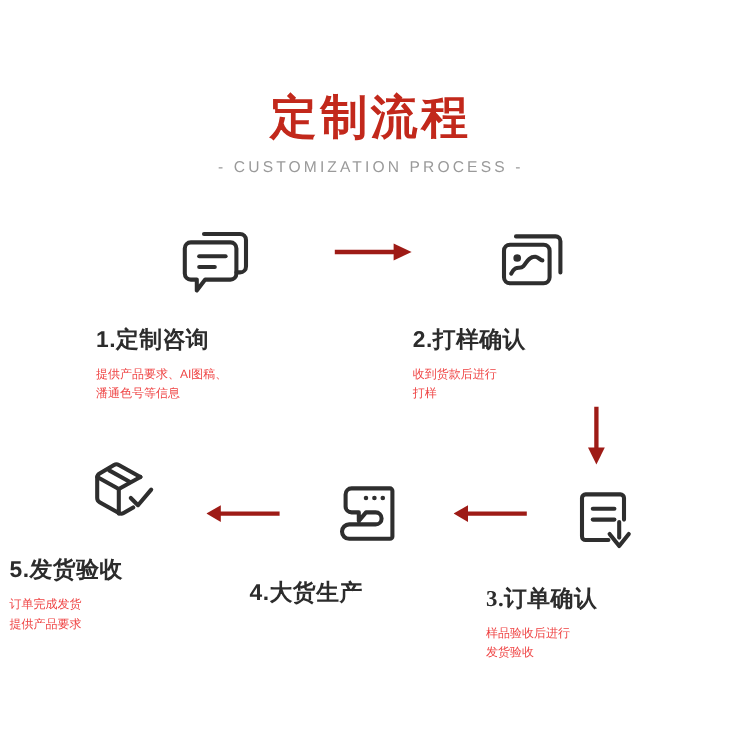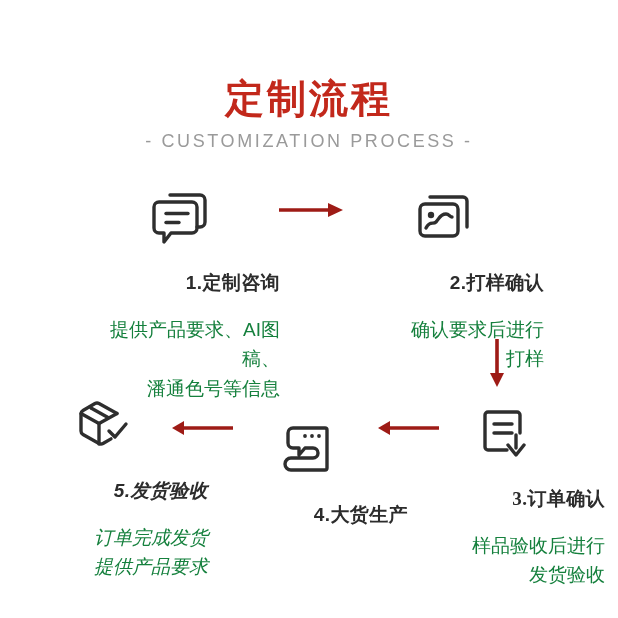--- a/index.html
+++ b/index.html
@@ -38,7 +38,7 @@
   }
   .header-subtitle {
     margin-top: 10px;
-    font-size: 18px;
+    font-size: 13px;
     color: #9a9a9a;
     letter-spacing: 2.6px;
     font-weight: 400;

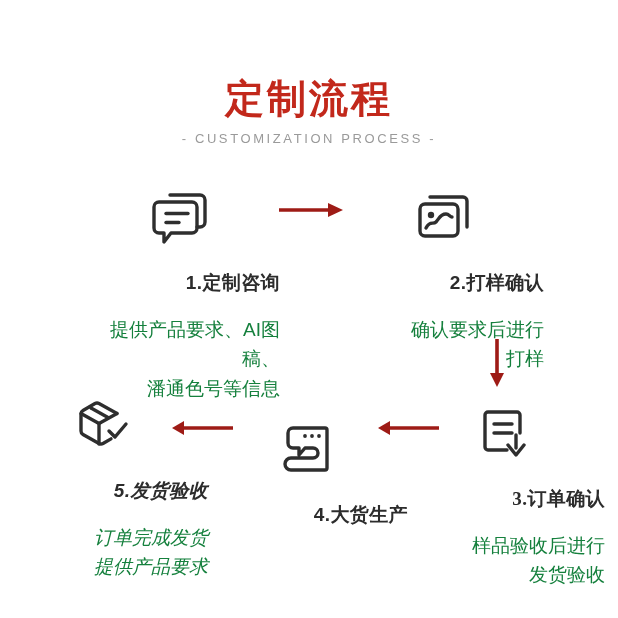--- a/index.html
+++ b/index.html
@@ -48,7 +48,7 @@
   .step {
     position: absolute;
     width: 200px;
-    text-align: right;
+    text-align: left;
   }
   .step-icon {
     height: 72px;

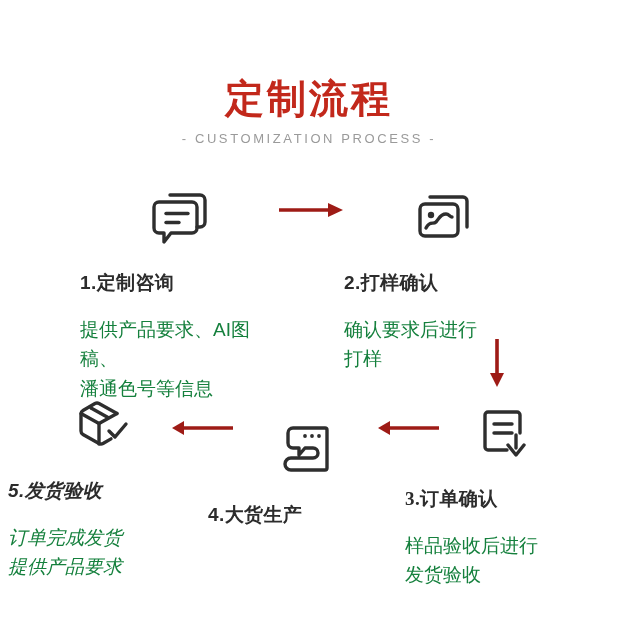--- a/index.html
+++ b/index.html
@@ -67,9 +67,9 @@
     letter-spacing: 0.4px;
   }
   .step-desc {
-    margin-top: 19px;
-    font-size: 19px;
-    color: #15803d;
+    margin-top: 9px;
+    font-size: 10px;
+    color: #ef4444;
     line-height: 1.55;
     white-space: pre-line;
   }

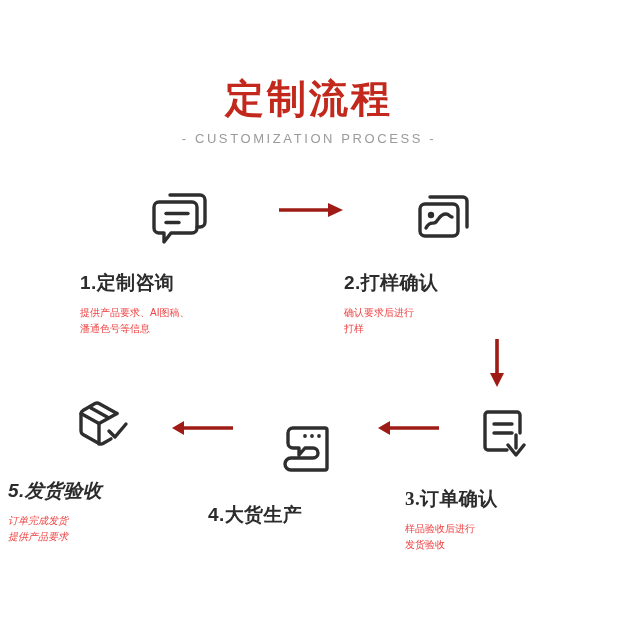--- a/index.html
+++ b/index.html
@@ -126,7 +126,7 @@
       </svg>
     </div>
     <div class="step-title">2.打样确认</div>
-    <div class="step-desc">确认要求后进行
+    <div class="step-desc">收到货款后进行
 打样</div>
   </div>
 

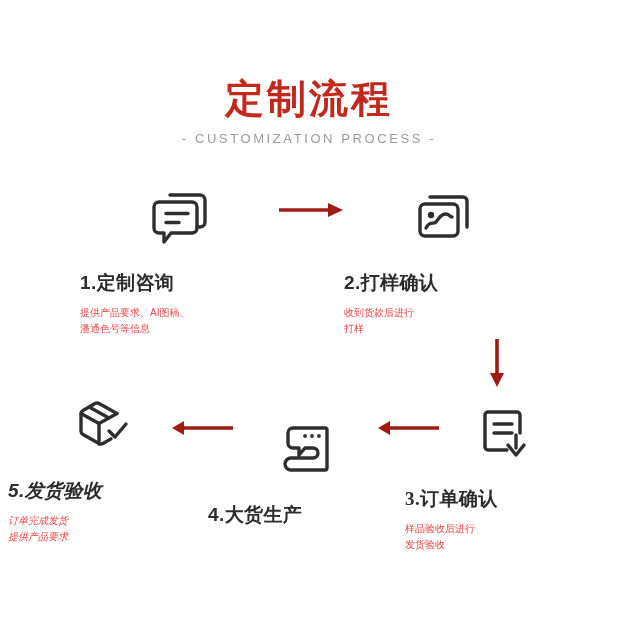--- a/index.html
+++ b/index.html
@@ -78,7 +78,7 @@
   #step-1 { left: 80px;  top: 182px; }
   #step-2 { left: 344px; top: 182px; }
   
-  #step-5 { left: 8px;   top: 390px; font-style: italic; }
+  #step-5 { left: 8px;   top: 374px; }
   #step-4 { left: 208px; top: 414px; }
   #step-3 { left: 405px; top: 398px; font-family: Liberation Serif, serif; }
 

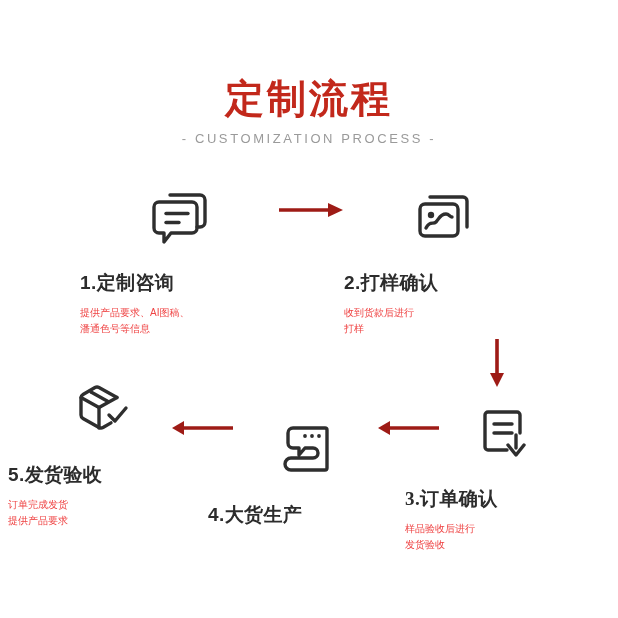--- a/index.html
+++ b/index.html
@@ -79,7 +79,7 @@
   #step-2 { left: 344px; top: 182px; }
   
   #step-5 { left: 8px;   top: 374px; }
-  #step-4 { left: 208px; top: 414px; }
+  #step-4 { left: 208px; top: 393px; }
   #step-3 { left: 405px; top: 398px; font-family: Liberation Serif, serif; }
 
   

